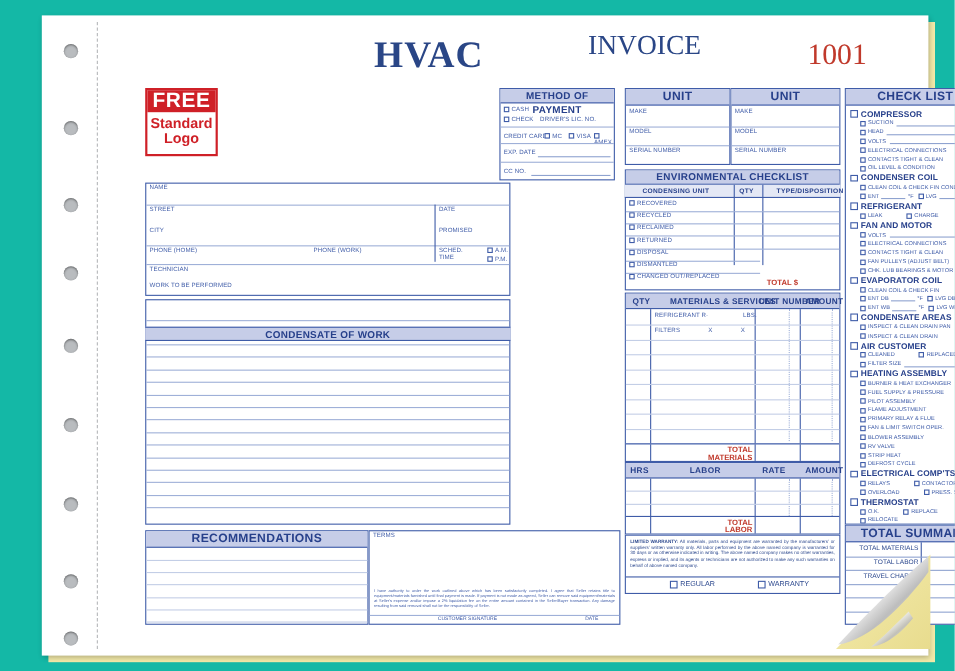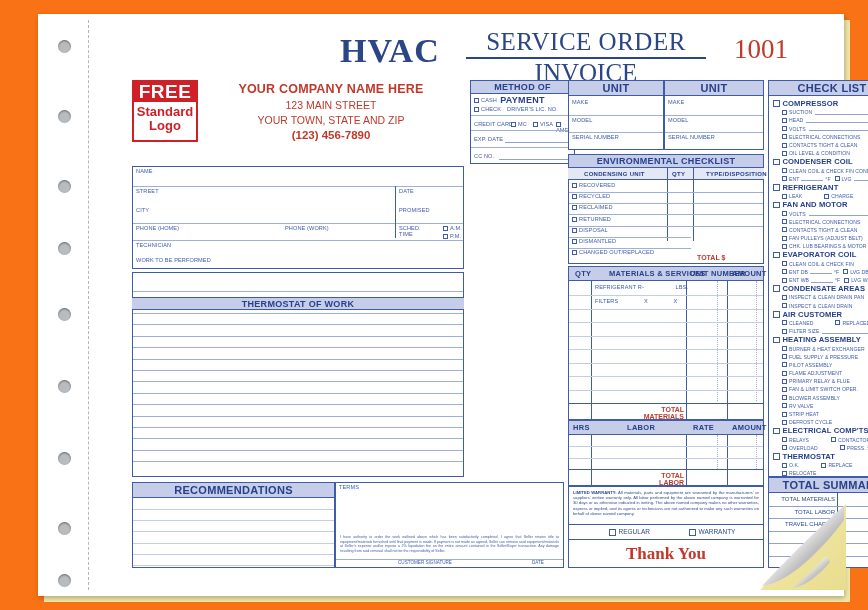--- a/index.html
+++ b/index.html
@@ -10,7 +10,7 @@
     overflow: hidden;
     position: relative;
   }
-  #stage { position:absolute; inset:0; background:#f97316; }
+  #stage { position:absolute; inset:0; background:#14b8a6; }
 
   
   .paper {

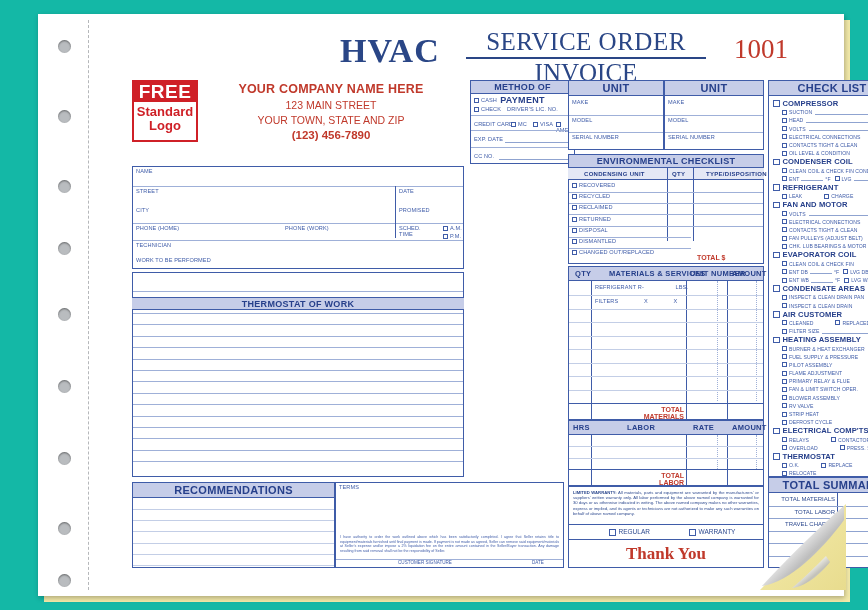--- a/index.html
+++ b/index.html
@@ -133,7 +133,6 @@
       <div class="hdr-title">
         <div class="hvac">HVAC</div>
         <div class="so-wrap">
-          <div class="so-line1">SERVICE ORDER</div>
           <div class="so-line2">INVOICE</div>
         </div>
         <div class="invno">1001</div>

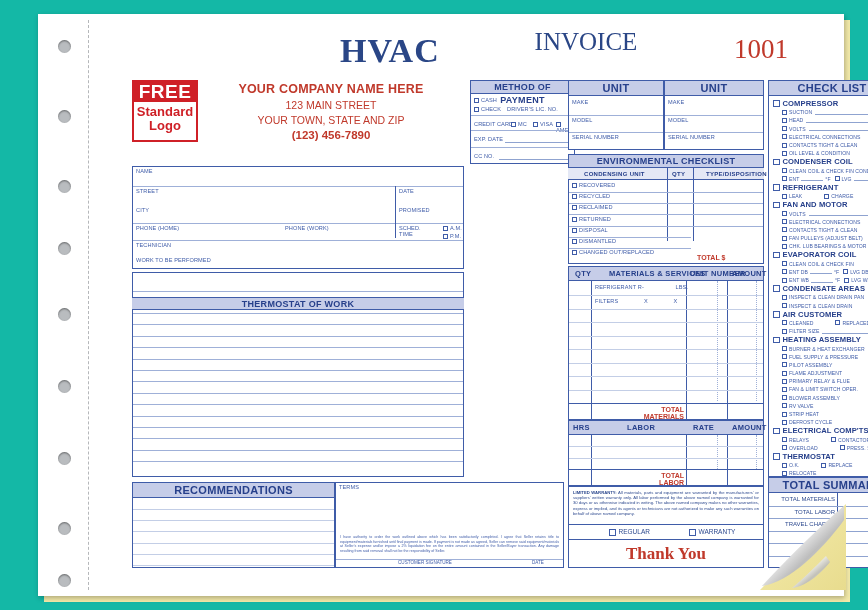--- a/index.html
+++ b/index.html
@@ -144,12 +144,6 @@
         <div class="lg">Logo</div>
       </div>
 
-      <div class="company">
-        <div class="cname">YOUR COMPANY NAME HERE</div>
-        <div class="cline">123 MAIN STREET</div>
-        <div class="cline">YOUR TOWN, STATE AND ZIP</div>
-        <div class="cphone">(123) 456-7890</div>
-      </div>
 
       <div class="box" style="left:376px; top:60px; width:105px; height:84px;">
         <div class="bandhdr">METHOD OF PAYMENT</div>

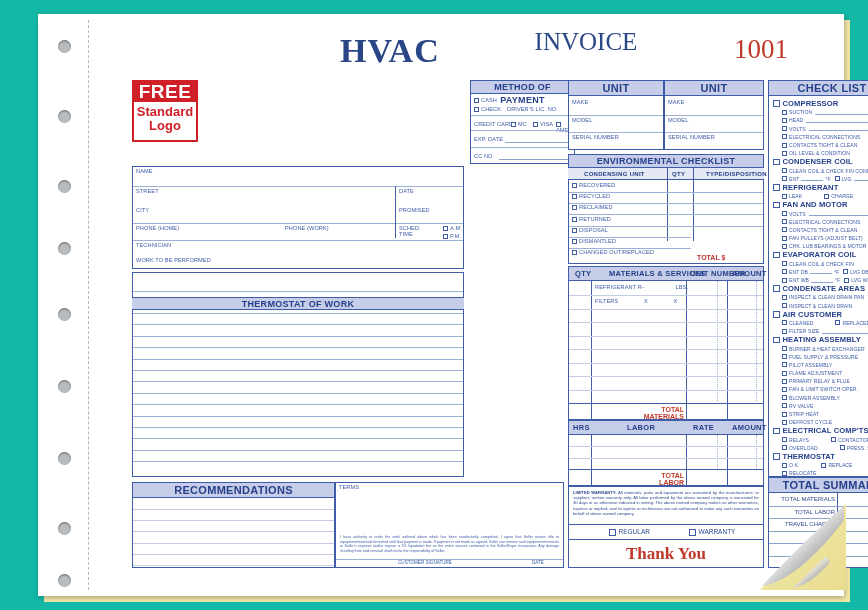--- a/index.html
+++ b/index.html
@@ -145,7 +145,7 @@
       </div>
 
 
-      <div class="box" style="left:376px; top:60px; width:105px; height:84px;">
+      <div class="box" style="left:360px; top:60px; width:105px; height:84px;">
         <div class="bandhdr">METHOD OF PAYMENT</div>
         <div style="position:absolute; left:3px; top:16px;" class="lbl">
           <span class="cb"></span><span>CASH</span>

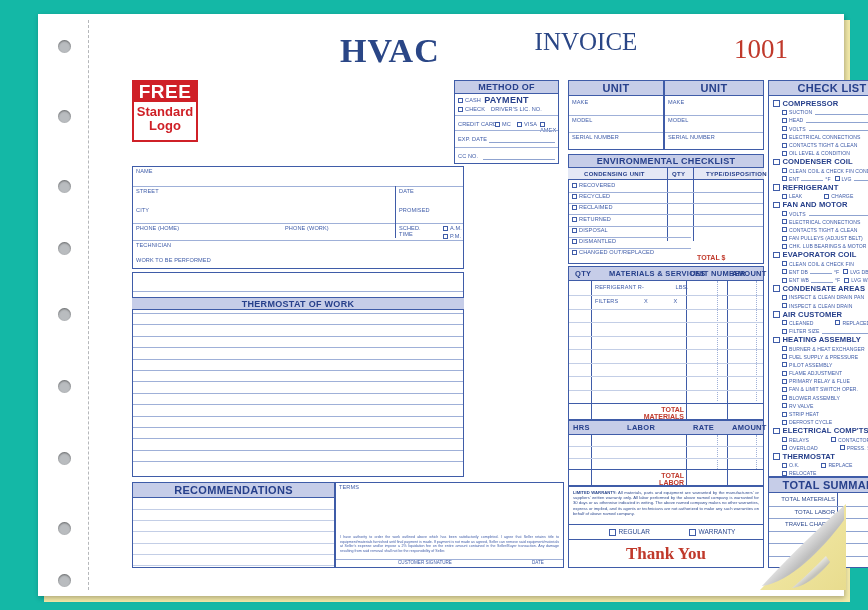--- a/index.html
+++ b/index.html
@@ -218,7 +218,7 @@
       </div>
 
       <div class="box" style="left:38px; top:252px; width:332px; height:205px;">
-        <div class="bandhdr" style="position:absolute; top:24px; left:-1px; right:-1px; border-top:1px solid #3f5ca8;">THERMOSTAT OF WORK</div>
+        <div class="bandhdr" style="position:absolute; top:24px; left:-1px; right:-1px; border-top:1px solid #3f5ca8;">CONDENSATE OF WORK</div>
         <div class="row-line" style="top:18px;"></div>
         <div id="dow-rows">
             <div class="row-line" style="top: 40px;"></div>

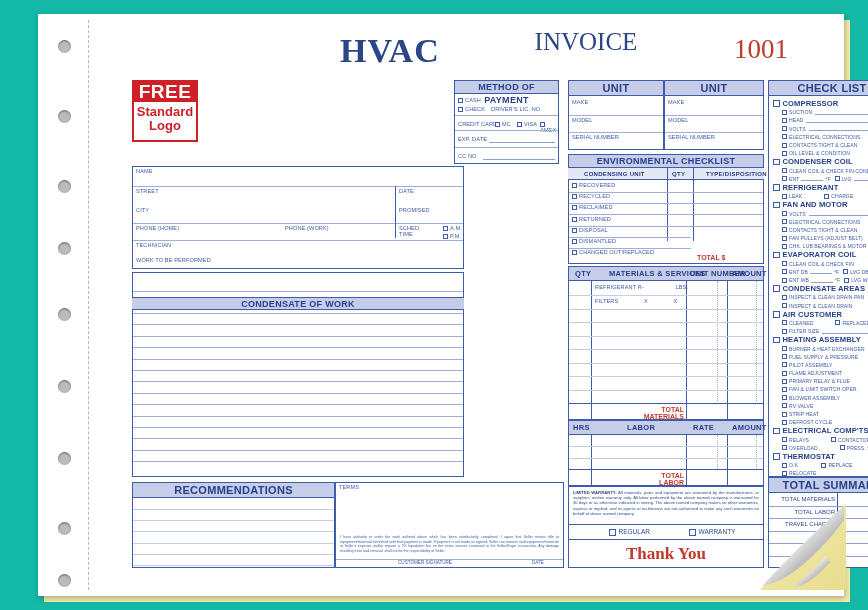--- a/index.html
+++ b/index.html
@@ -334,9 +334,6 @@
           <span class="cbw"></span><span>WARRANTY</span>
         </div>
       </div>
-      <div class="box" style="left:474px; top:520px; width:196px; height:28px; border-top:none;">
-        <div class="thankyou" style="line-height:28px;">Thank You</div>
-      </div>
 
       <div class="box" style="left:674px; top:60px; width:128px; height:397px;">
         <div class="bandhdr big">CHECK LIST</div>

